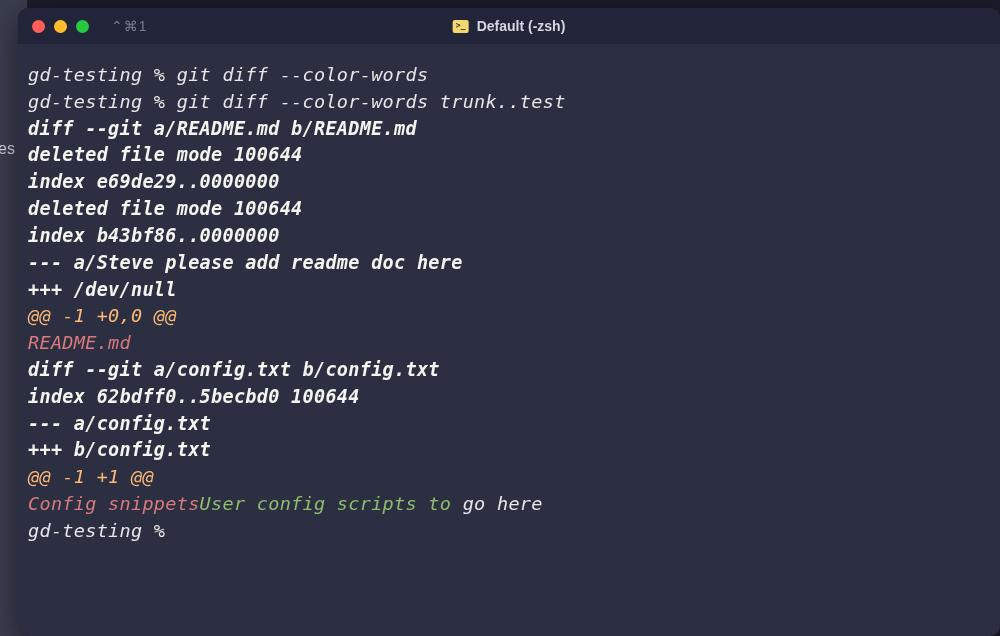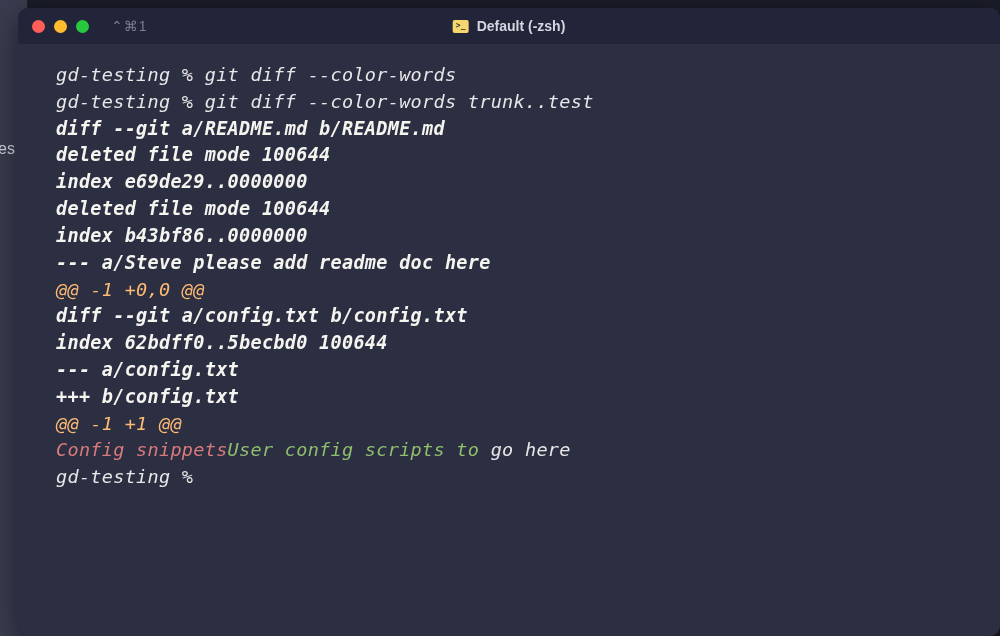--- a/index.html
+++ b/index.html
@@ -113,7 +113,6 @@
     }
     .line {
       white-space: pre;
-      margin-left: 28px;
     }
     .prompt { color: #e8e8e8; }
     .cmd { color: #e8e8e8; }

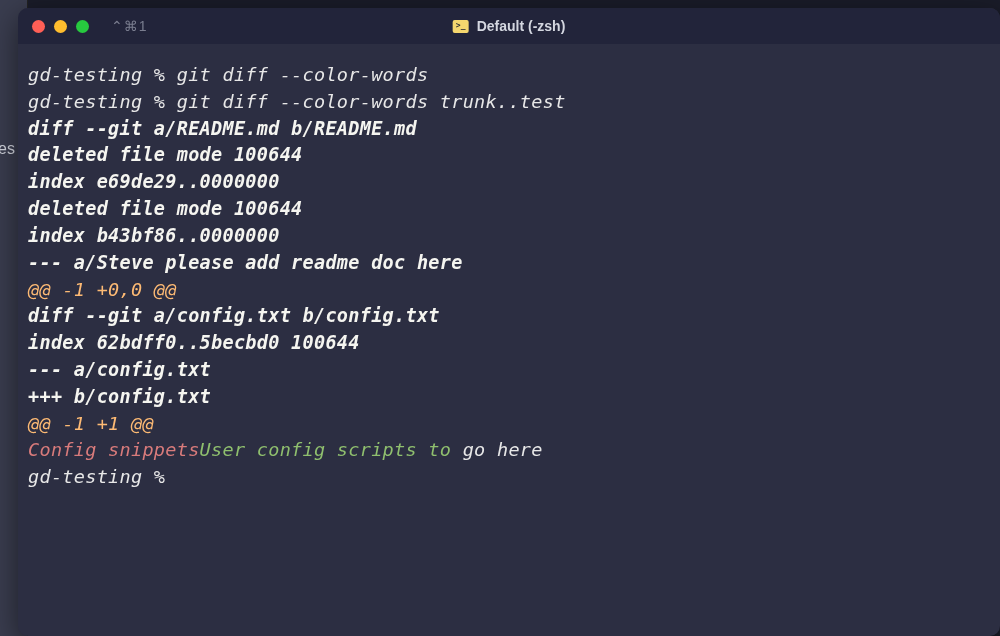--- a/index.html
+++ b/index.html
@@ -151,6 +151,7 @@
       <div class="line"><span class="white">deleted file mode 100644</span></div>
       <div class="line"><span class="white">index b43bf86..0000000</span></div>
       <div class="line"><span class="white">--- a/Steve please add readme doc here</span></div>
+      <div class="line"><span class="white">+++ /dev/null</span></div>
       <div class="line"><span class="cyan">@@ -1 +0,0 @@</span></div>
       <div class="line"><span class="white">diff --git a/config.txt b/config.txt</span></div>
       <div class="line"><span class="white">index 62bdff0..5becbd0 100644</span></div>

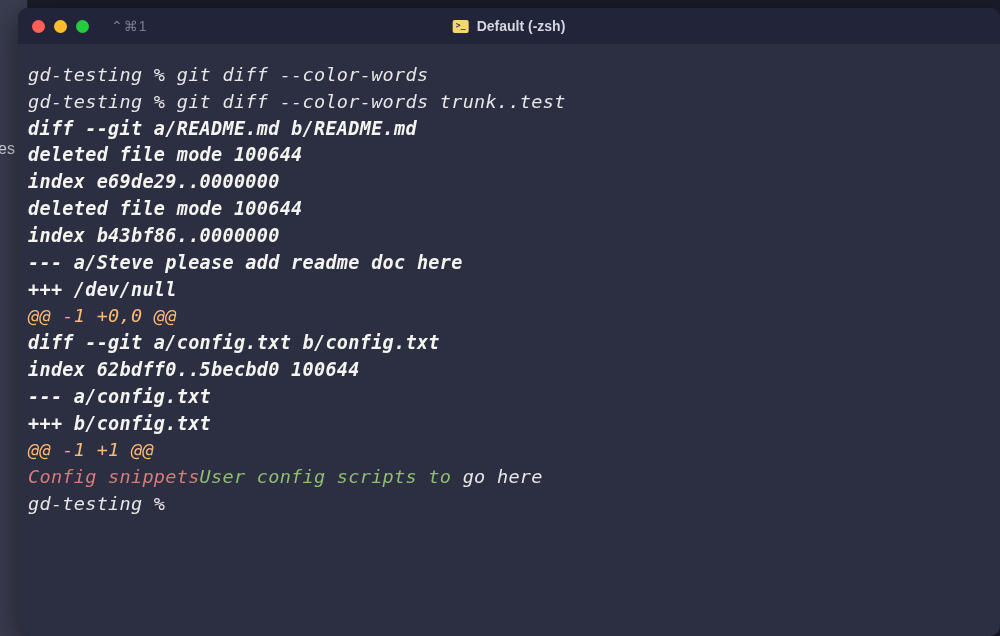--- a/index.html
+++ b/index.html
@@ -153,6 +153,7 @@
       <div class="line"><span class="white">--- a/Steve please add readme doc here</span></div>
       <div class="line"><span class="white">+++ /dev/null</span></div>
       <div class="line"><span class="cyan">@@ -1 +0,0 @@</span></div>
+      <div class="line"><span class="red">README.md</span></div>
       <div class="line"><span class="white">diff --git a/config.txt b/config.txt</span></div>
       <div class="line"><span class="white">index 62bdff0..5becbd0 100644</span></div>
       <div class="line"><span class="white">--- a/config.txt</span></div>

